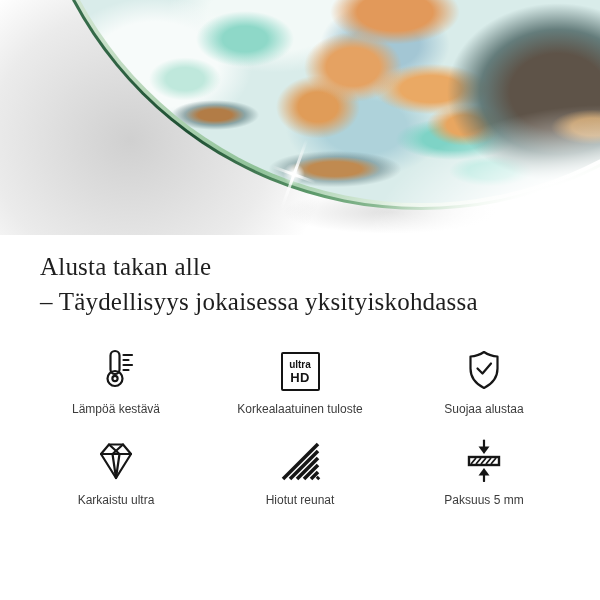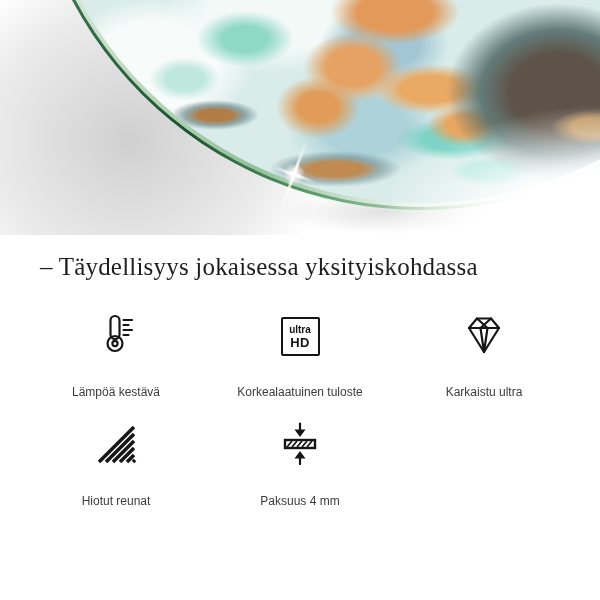--- a/index.html
+++ b/index.html
@@ -123,6 +123,7 @@
 <div class="content">
 
   <h1>
+    <span>Alusta takan alle</span>
     <span>– Täydellisyys jokaisessa yksityiskohdassa</span>
   </h1>
 

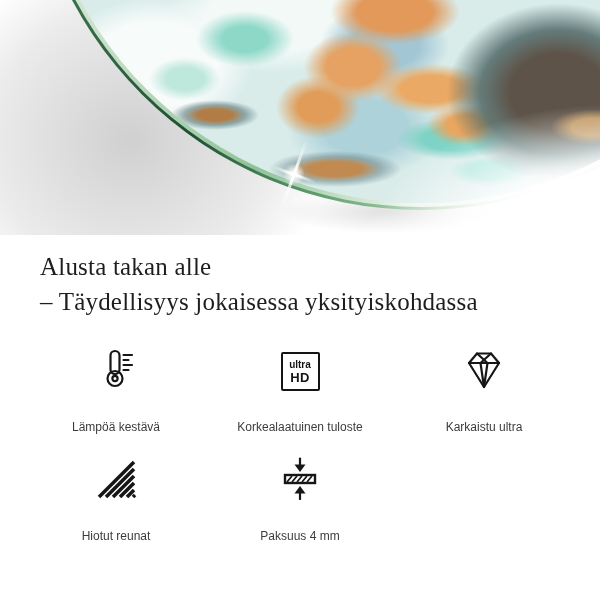--- a/index.html
+++ b/index.html
@@ -87,7 +87,7 @@
   }
   .feature { display:flex; flex-direction:column; align-items:center; }
   .icon-wrap { height:46px; display:flex; align-items:flex-end; justify-content:center; }
-  .feature-label { margin-top:29px; font-size:12px; color:#3c3c3c; }
+  .feature-label { margin-top:11px; font-size:12px; color:#3c3c3c; }
 
   .uhd-box {
     width:39px; height:39px; box-sizing:border-box;

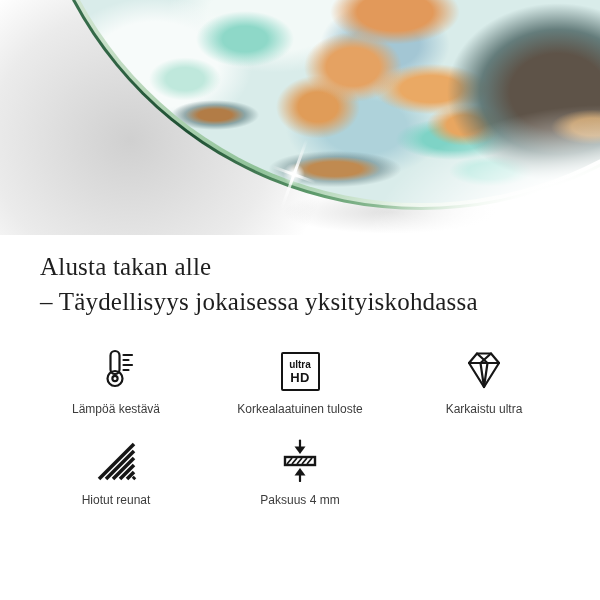--- a/index.html
+++ b/index.html
@@ -155,6 +155,15 @@
       <div class="feature-label">Korkealaatuinen tuloste</div>
     </div>
 
+    <div class="feature">
+      <div class="icon-wrap">
+        <svg width="44" height="44" viewBox="0 0 44 44">
+          <path class="ln" d="M22 5 C17.5 8 12.5 9.3 8.5 9.5 V21.5 C8.5 31 15 37.5 22 41 C29 37.5 35.5 31 35.5 21.5 V9.5 C31.5 9.3 26.5 8 22 5 Z"></path>
+          <path class="ln" d="M15.5 21.5 L20.5 26.5 L29 16.5"></path>
+        </svg>
+      </div>
+      <div class="feature-label">Suojaa alustaa</div>
+    </div>
 
     <div class="feature">
       <div class="icon-wrap">

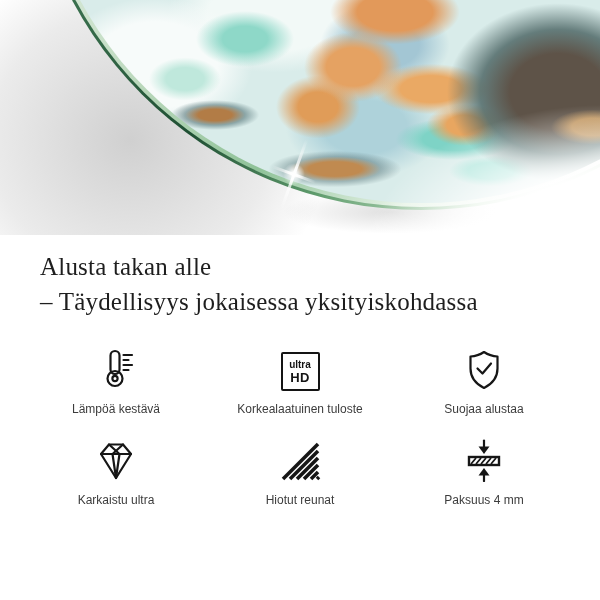--- a/index.html
+++ b/index.html
@@ -210,7 +210,7 @@
           <line class="ln" x1="22" y1="37" x2="22" y2="43"></line>
         </svg>
       </div>
-      <div class="feature-label">Paksuus 4 mm</div>
+      <div class="feature-label">Paksuus 5 mm</div>
     </div>
 
   </div>

